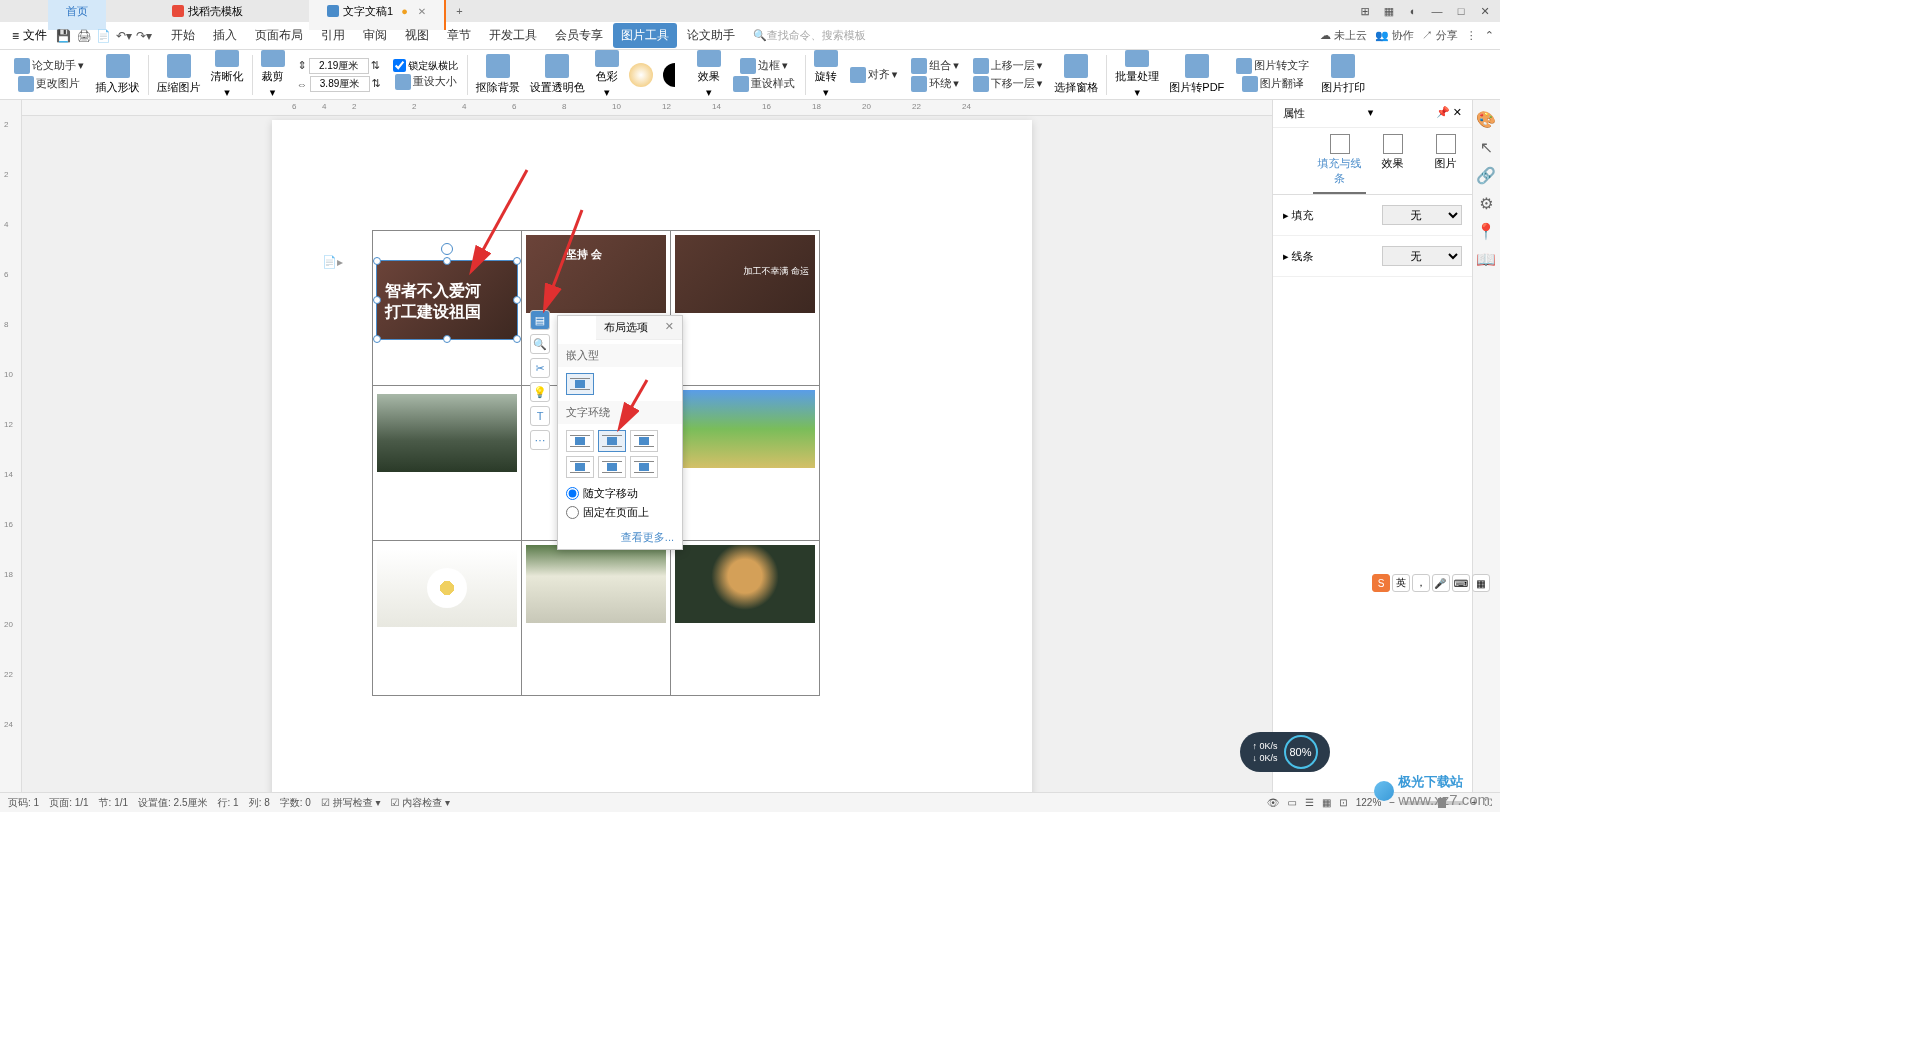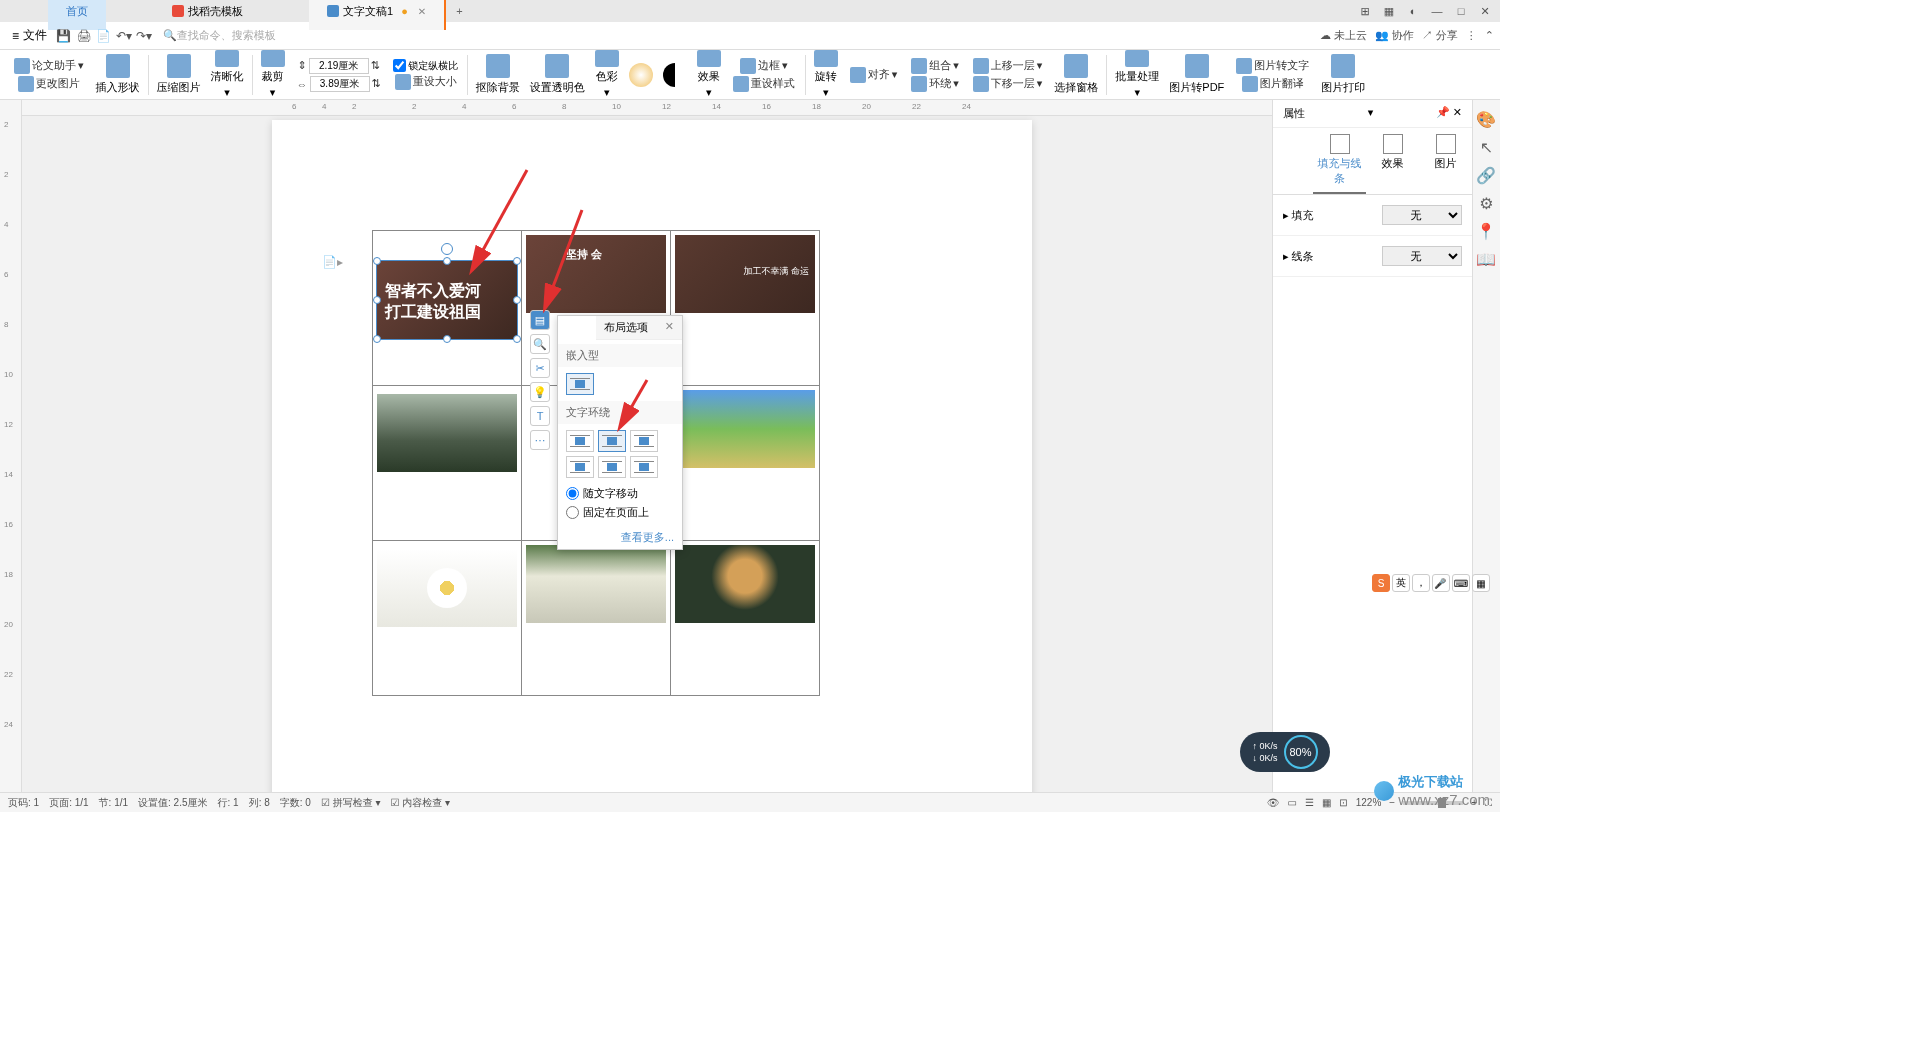--- a/index.html
+++ b/index.html
@@ -162,6 +162,19 @@
     <div class="qat-icon">📄</div>
     <div class="qat-icon">↶▾</div>
     <div class="qat-icon">↷▾</div>
+  </div>
+  <div class="menu-tabs">
+    <div class="menu-tab">开始</div>
+    <div class="menu-tab">插入</div>
+    <div class="menu-tab">页面布局</div>
+    <div class="menu-tab">引用</div>
+    <div class="menu-tab">审阅</div>
+    <div class="menu-tab">视图</div>
+    <div class="menu-tab">章节</div>
+    <div class="menu-tab">开发工具</div>
+    <div class="menu-tab">会员专享</div>
+    <div class="menu-tab active">图片工具</div>
+    <div class="menu-tab">论文助手</div>
   </div>
   <div class="search-box">
     <span>🔍</span>

